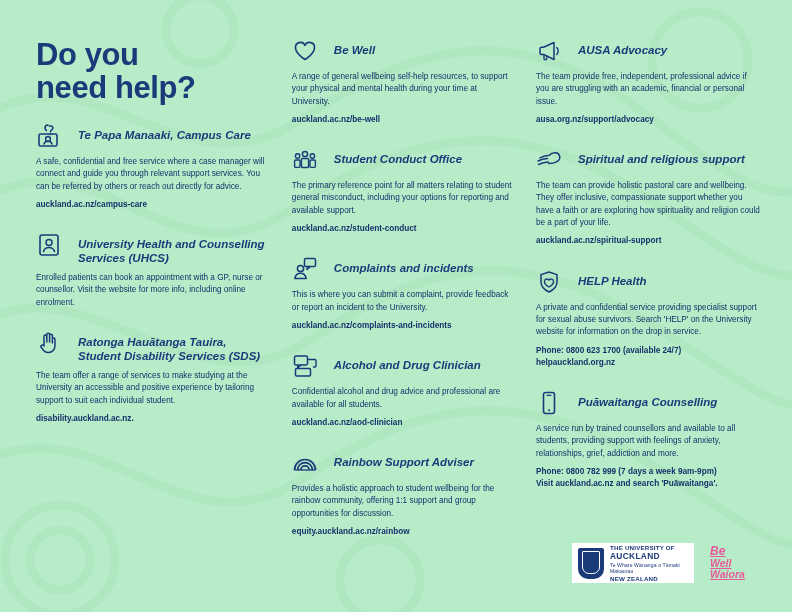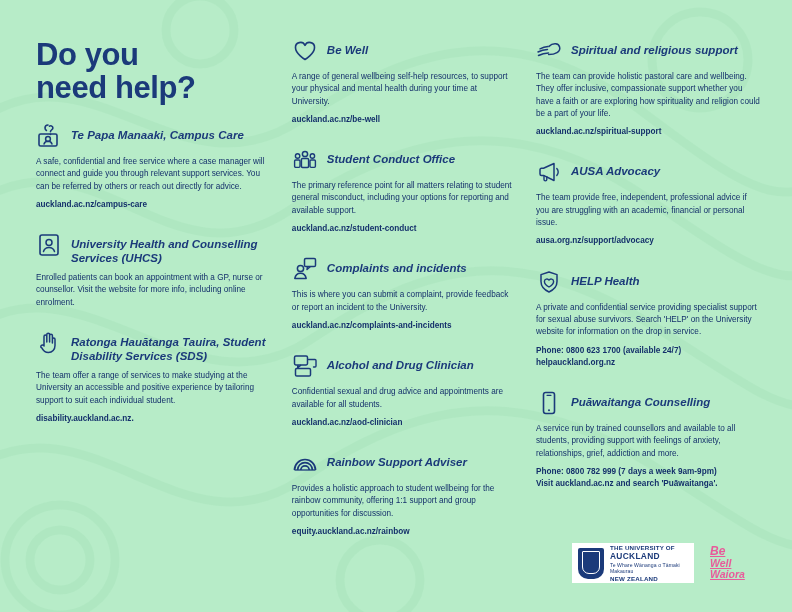--- a/index.html
+++ b/index.html
@@ -54,7 +54,7 @@
   .item-head {
     display: flex;
     align-items: flex-start;
-    gap: 9px;
+    gap: 16px;
     margin-bottom: 7px;
   }
   .icon {

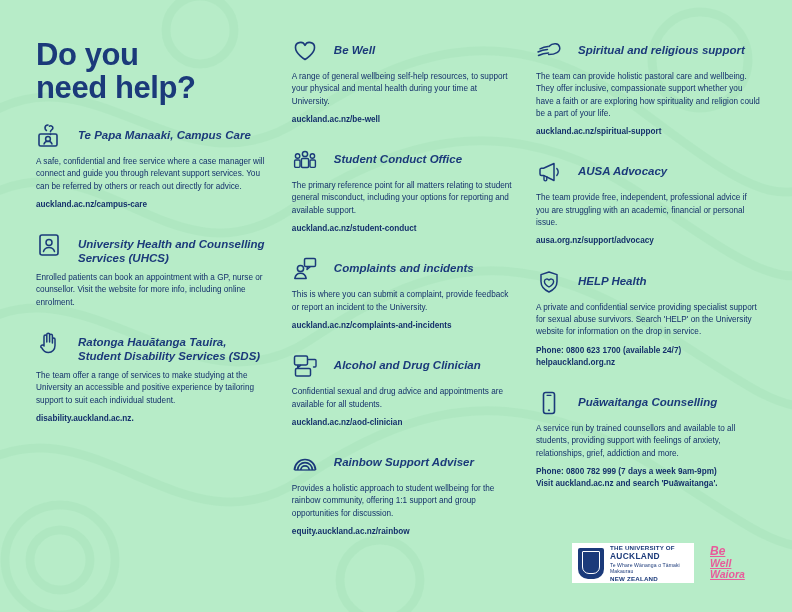--- a/index.html
+++ b/index.html
@@ -293,20 +293,6 @@
         <div class="item-head">
           <span class="icon">
             <svg viewBox="0 0 26 26">
-                <path d="M2 14c3-1.6 6-2.4 9.5-2.6M2.5 17.5c3.2-1.6 6.4-2.4 10-2.6M4 10.8c2.6-1.3 5.2-2 8-2.2" stroke="#1b3a7a" stroke-width="1.5" fill="none" stroke-linecap="round"></path>
-                <path d="M13 8.4c1.8-1.8 4.2-2.8 6.6-2.6 2 .2 3.5 1.4 4 3.2.6 2.2-.6 4.4-2.6 5.6-2.4 1.5-5.4 2-8.4 2" stroke="#1b3a7a" stroke-width="1.5" fill="none" stroke-linecap="round"></path>
-              </svg>
-          </span>
-          <div class="item-title">Spiritual and religious support</div>
-        </div>
-        <div class="item-body">The team can provide holistic pastoral care and wellbeing. They offer inclusive, compassionate support whether you have a faith or are exploring how spirituality and religion could be a part of your life.</div>
-        <a class="item-link" href="#">auckland.ac.nz/spiritual-support</a>
-      </div>
-
-      <div class="item">
-        <div class="item-head">
-          <span class="icon">
-            <svg viewBox="0 0 26 26">
                 <path d="M4 10.5v4.4a1.5 1.5 0 001.5 1.5h2L18 21.5V4.5L7.5 9.2h-2A1.5 1.5 0 004 10.5z" stroke="#1b3a7a" stroke-width="1.5" fill="none" stroke-linejoin="round"></path>
                 <path d="M20.8 9.5c.9 1 1.4 2.2 1.4 3.5s-.5 2.5-1.4 3.5" stroke="#1b3a7a" stroke-width="1.4" fill="none" stroke-linecap="round"></path>
                 <path d="M8 16.6v3.9a1.4 1.4 0 002.8 0v-3.2" stroke="#1b3a7a" stroke-width="1.4" fill="none"></path>
@@ -316,6 +302,20 @@
         </div>
         <div class="item-body">The team provide free, independent, professional advice if you are struggling with an academic, financial or personal issue.</div>
         <a class="item-link" href="#">ausa.org.nz/support/advocacy</a>
+      </div>
+
+      <div class="item">
+        <div class="item-head">
+          <span class="icon">
+            <svg viewBox="0 0 26 26">
+                <path d="M2 14c3-1.6 6-2.4 9.5-2.6M2.5 17.5c3.2-1.6 6.4-2.4 10-2.6M4 10.8c2.6-1.3 5.2-2 8-2.2" stroke="#1b3a7a" stroke-width="1.5" fill="none" stroke-linecap="round"></path>
+                <path d="M13 8.4c1.8-1.8 4.2-2.8 6.6-2.6 2 .2 3.5 1.4 4 3.2.6 2.2-.6 4.4-2.6 5.6-2.4 1.5-5.4 2-8.4 2" stroke="#1b3a7a" stroke-width="1.5" fill="none" stroke-linecap="round"></path>
+              </svg>
+          </span>
+          <div class="item-title">Spiritual and religious support</div>
+        </div>
+        <div class="item-body">The team can provide holistic pastoral care and wellbeing. They offer inclusive, compassionate support whether you have a faith or are exploring how spirituality and religion could be a part of your life.</div>
+        <a class="item-link" href="#">auckland.ac.nz/spiritual-support</a>
       </div>
 
       <div class="item">

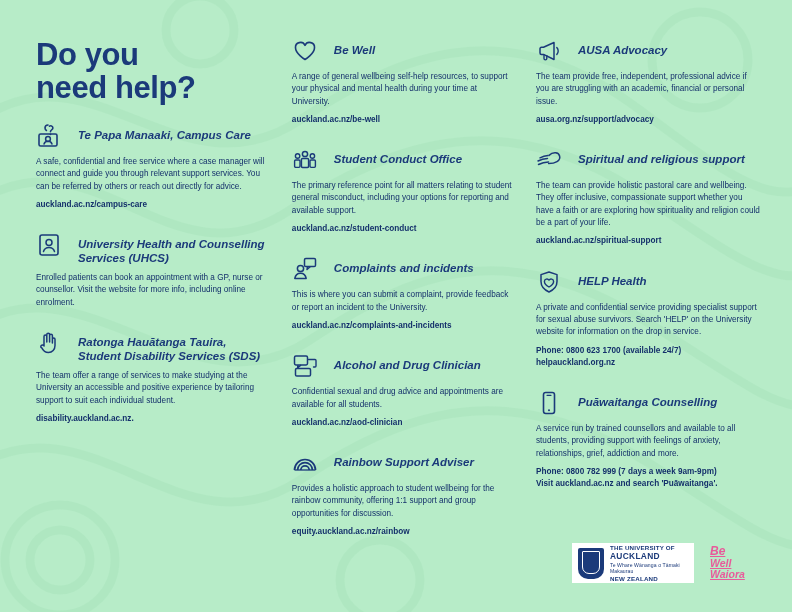--- a/index.html
+++ b/index.html
@@ -267,7 +267,7 @@
           </span>
           <div class="item-title">Alcohol and Drug Clinician</div>
         </div>
-        <div class="item-body">Confidential sexual and drug advice and appointments are available for all students.</div>
+        <div class="item-body">Confidential alcohol and drug advice and professional are available for all students.</div>
         <a class="item-link" href="#">auckland.ac.nz/aod-clinician</a>
       </div>
 

